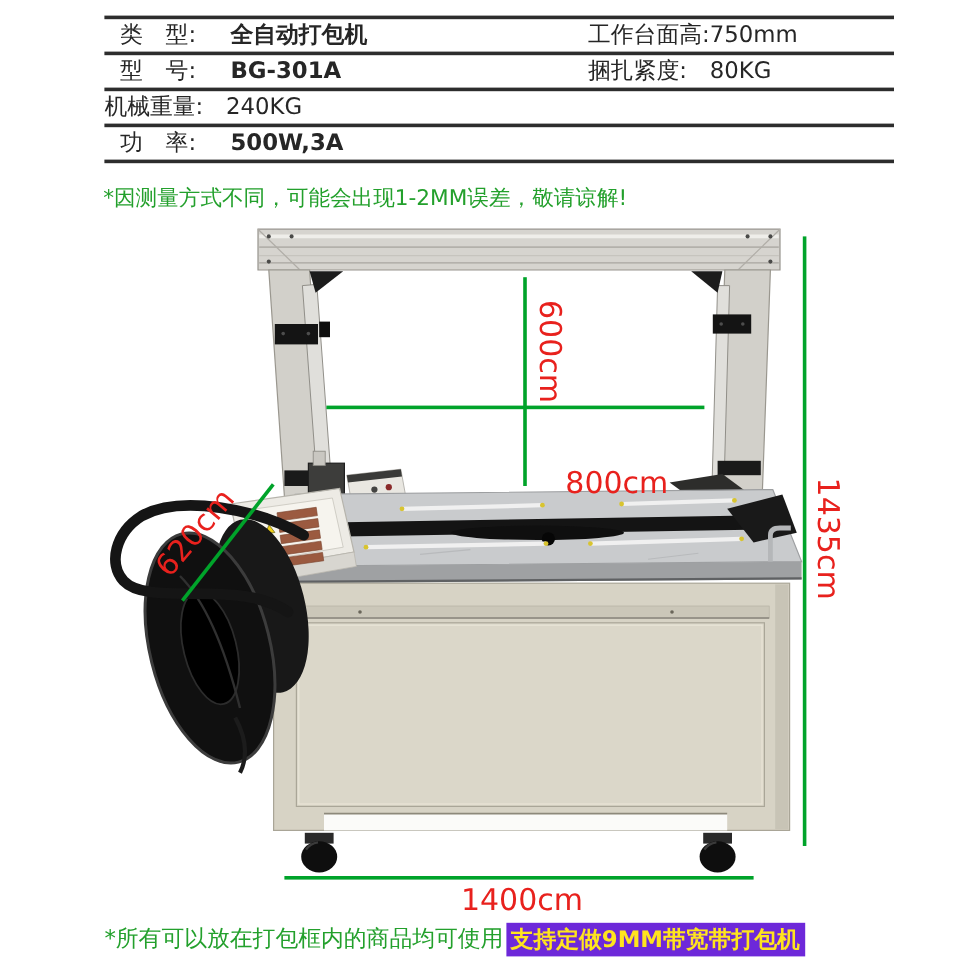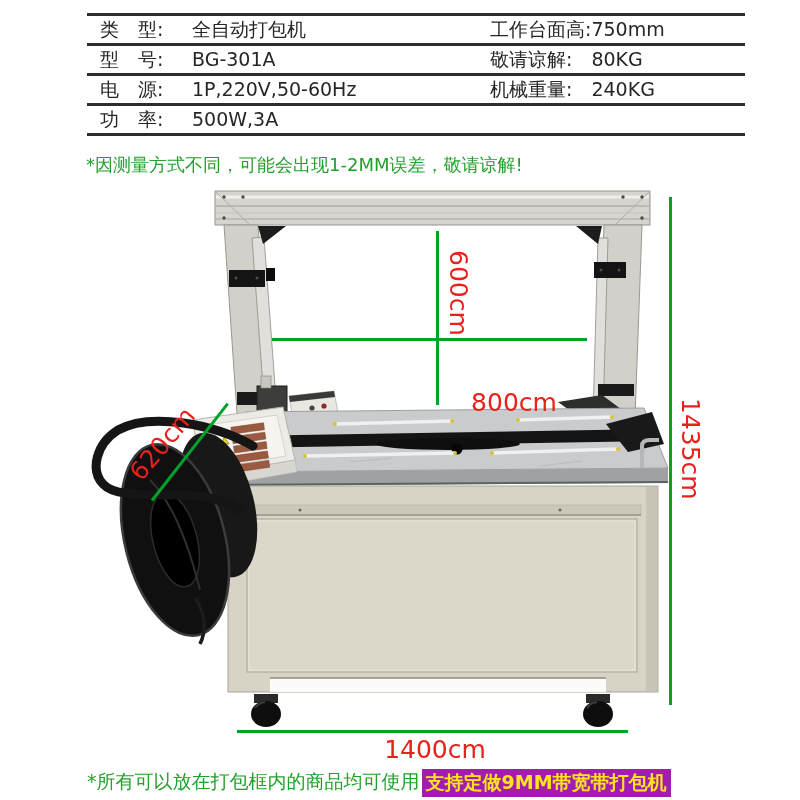--- a/index.html
+++ b/index.html
@@ -12,7 +12,7 @@
             font-size:19px;color:#262626;line-height:27px;}
   .cell-left{flex:0 0 403px;display:flex;padding-left:13px;box-sizing:border-box;overflow:hidden;}
   .cell-left .lbl{flex:0 0 92px;white-space:pre;}
-  .cell-left .val{white-space:pre;}
+  .cell-left .val{white-space:pre;font-weight:bold;}
   .cell-right{flex:1;white-space:pre;overflow:hidden;}
 
   

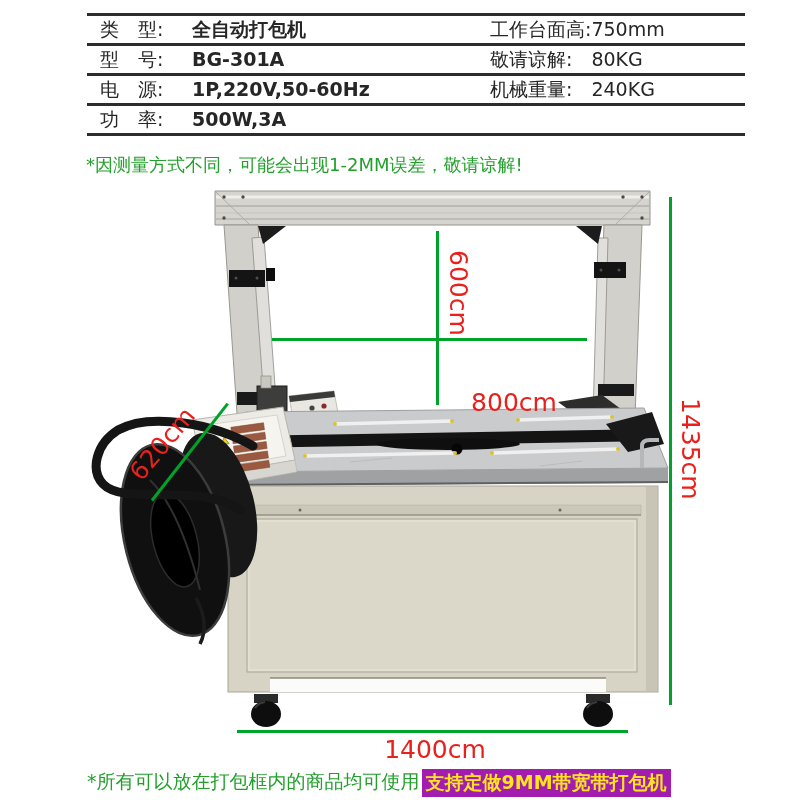--- a/index.html
+++ b/index.html
@@ -49,7 +49,7 @@
         <span class="lbl">型　号:</span>
         <span class="val">BG-301A</span>
       </div>
-      <div class="cell-right">敬请谅解:　80KG</div>
+      <div class="cell-right">捆扎紧度:　80KG</div>
     </div>
     <div class="spec-row">
       <div class="cell-left">

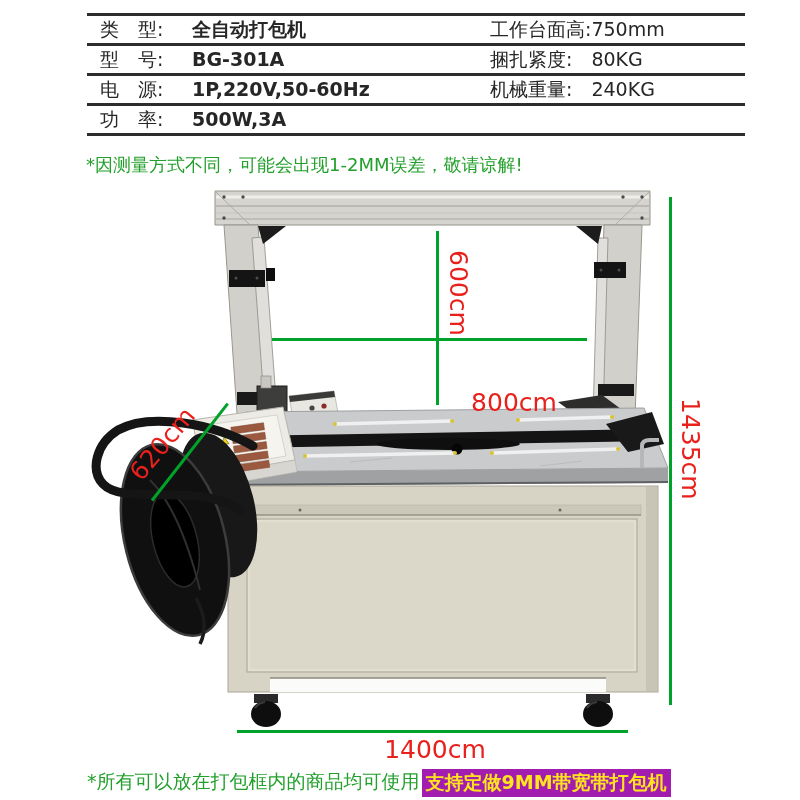--- a/index.html
+++ b/index.html
@@ -52,10 +52,6 @@
       <div class="cell-right">捆扎紧度:　80KG</div>
     </div>
     <div class="spec-row">
-      <div class="cell-left">
-        <span class="lbl">电　源:</span>
-        <span class="val">1P,220V,50-60Hz</span>
-      </div>
       <div class="cell-right">机械重量:　240KG</div>
     </div>
     <div class="spec-row">

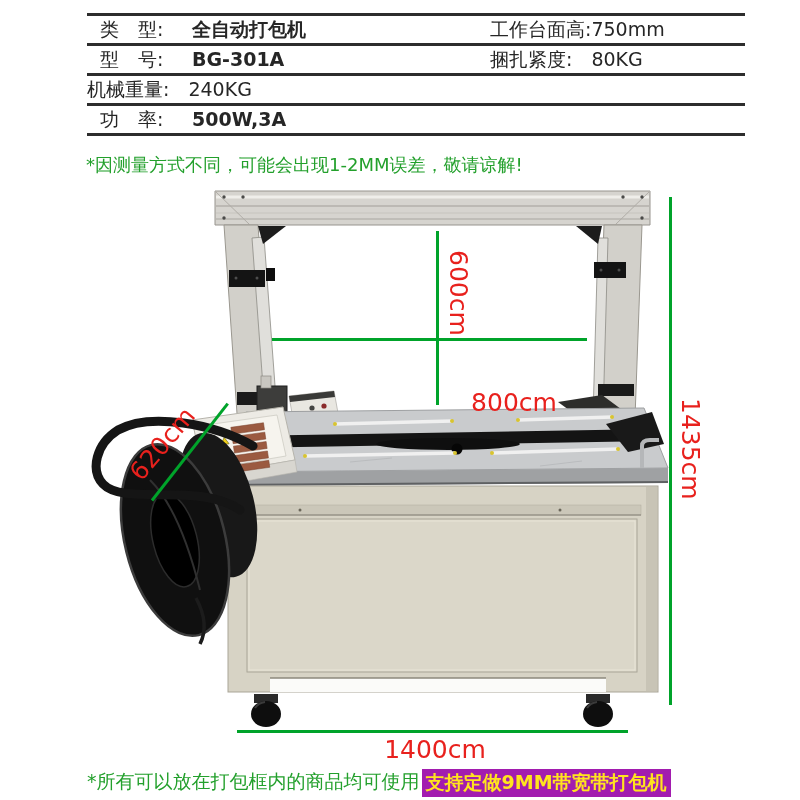--- a/index.html
+++ b/index.html
@@ -19,7 +19,7 @@
   .note{position:absolute;left:86px;top:153px;font-size:18px;color:#23a02c;white-space:pre;}
   .bottom-note{position:absolute;left:87px;top:769px;font-size:19px;color:#23a02c;
                display:flex;align-items:flex-start;white-space:pre;}
-  .highlight{background:#a21caf;color:#ffe41e;font-weight:bold;padding:1px 4px;margin-left:2px;}
+  .highlight{background:#6d28d9;color:#ffe41e;font-weight:bold;padding:1px 4px;margin-left:2px;}
 
   
   .dim-line{position:absolute;background:#00a32a;}

